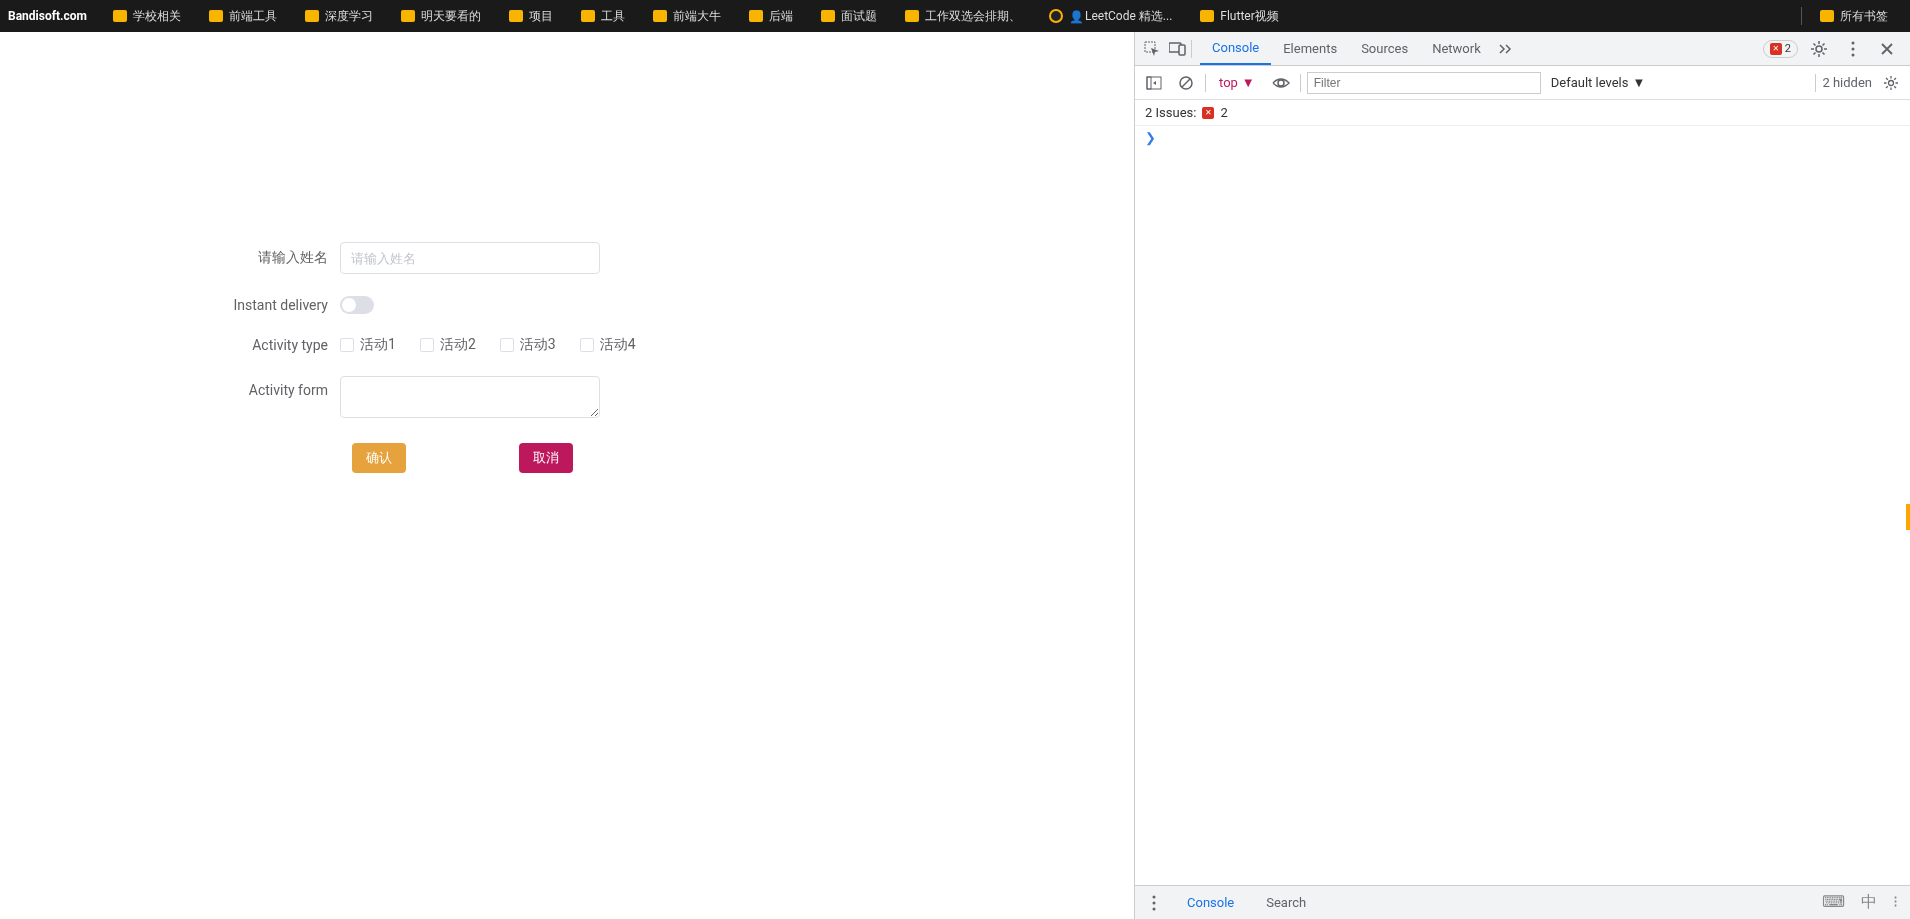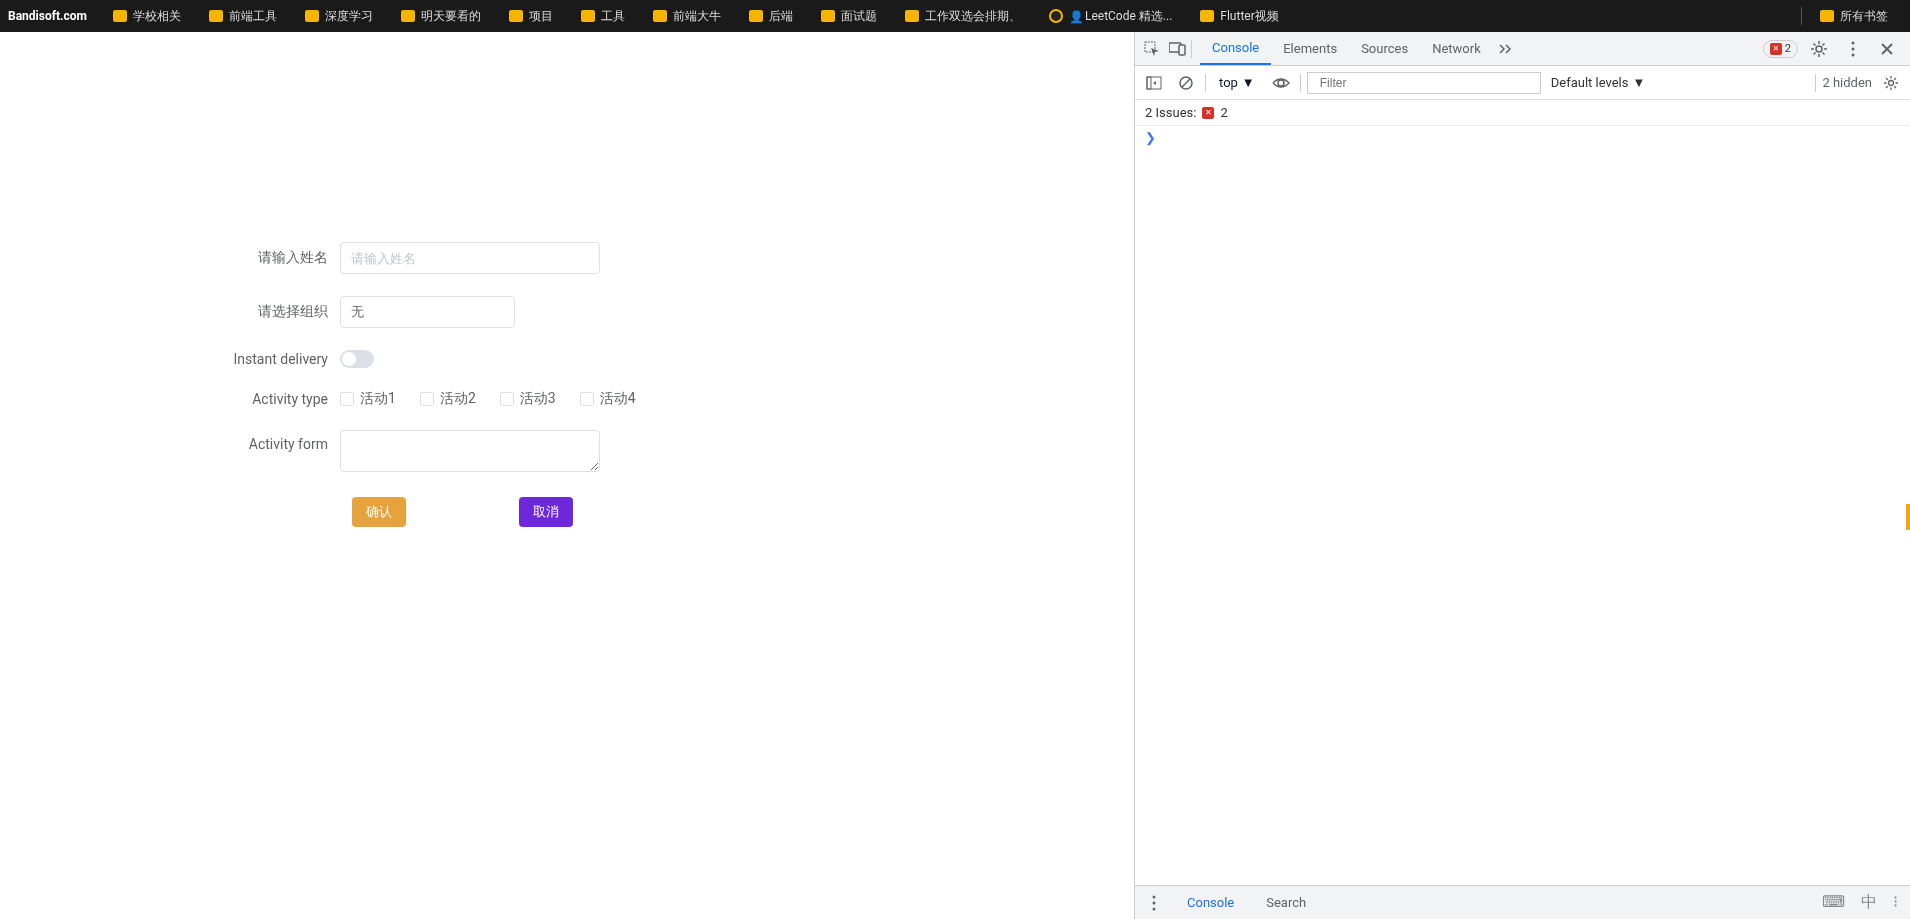--- a/index.html
+++ b/index.html
@@ -293,7 +293,7 @@
       align-items: center;
       gap: 4px;
       padding: 2px 6px;
-      color: #0f172a;
+      color: #be185d;
       cursor: pointer;
       border: 1px solid transparent;
     }

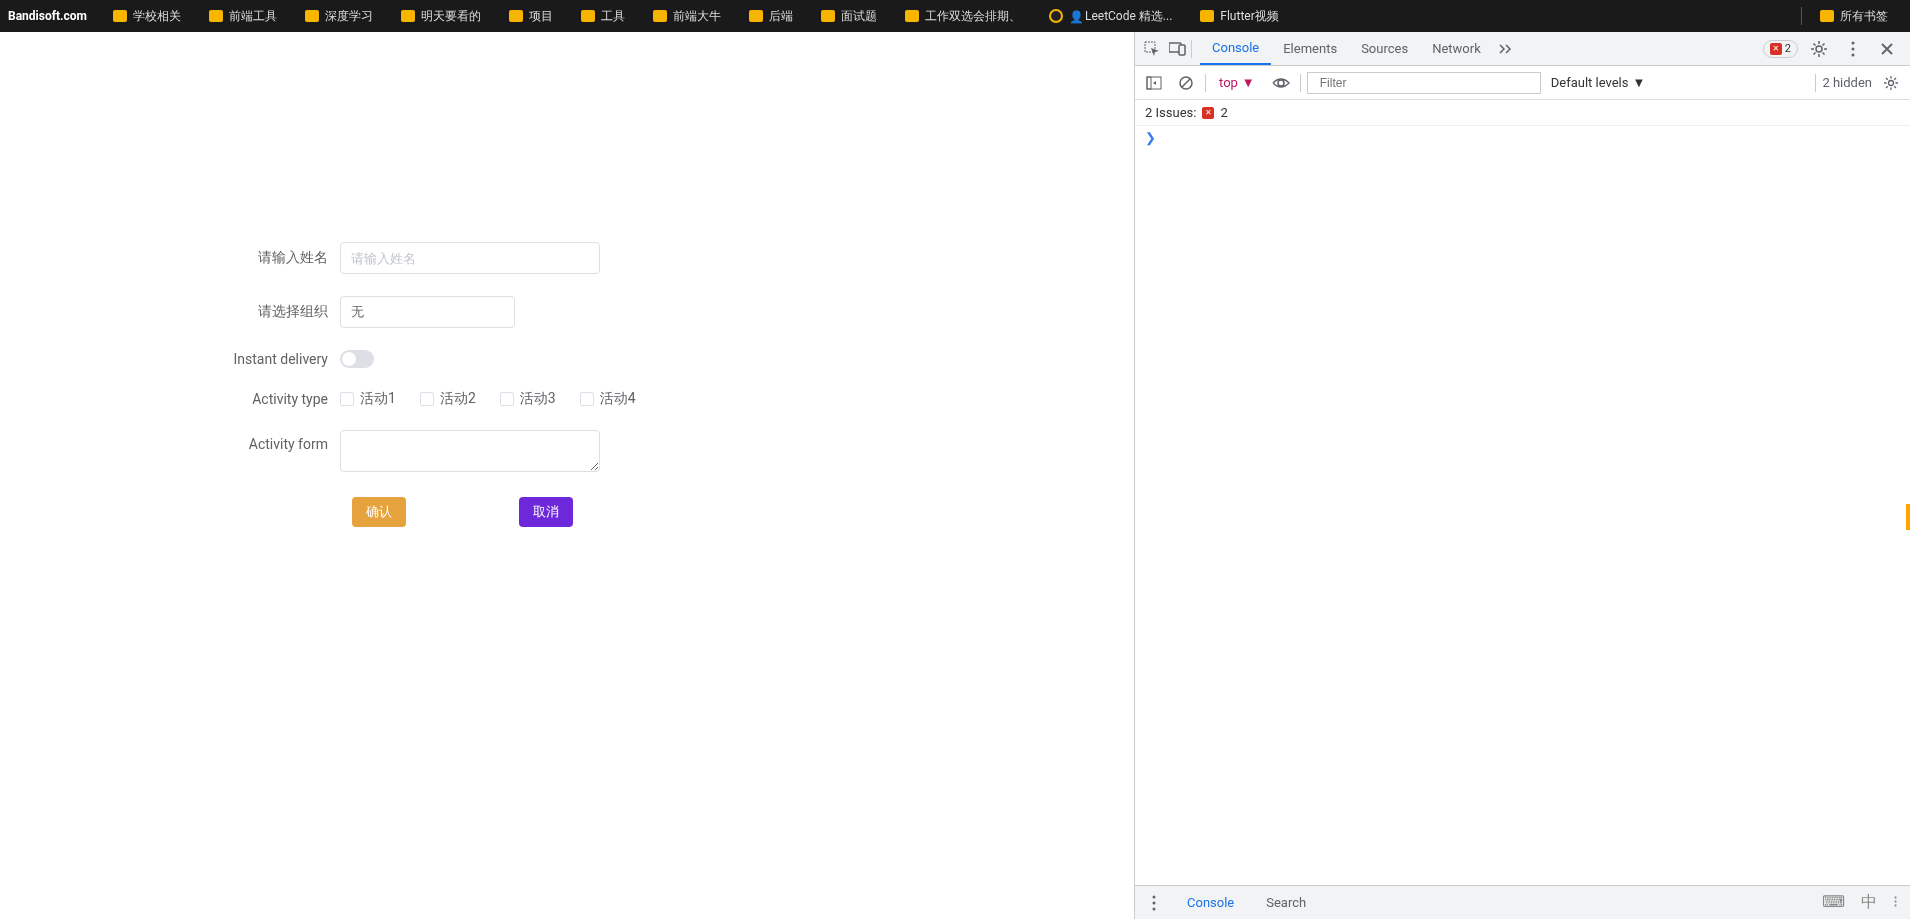--- a/index.html
+++ b/index.html
@@ -304,7 +304,7 @@
       width: 100%;
       height: 22px;
       border: 1px solid #ccc;
-      padding: 0 12px;
+      padding: 0 6px;
       font-size: 12px;
       outline: none;
     }

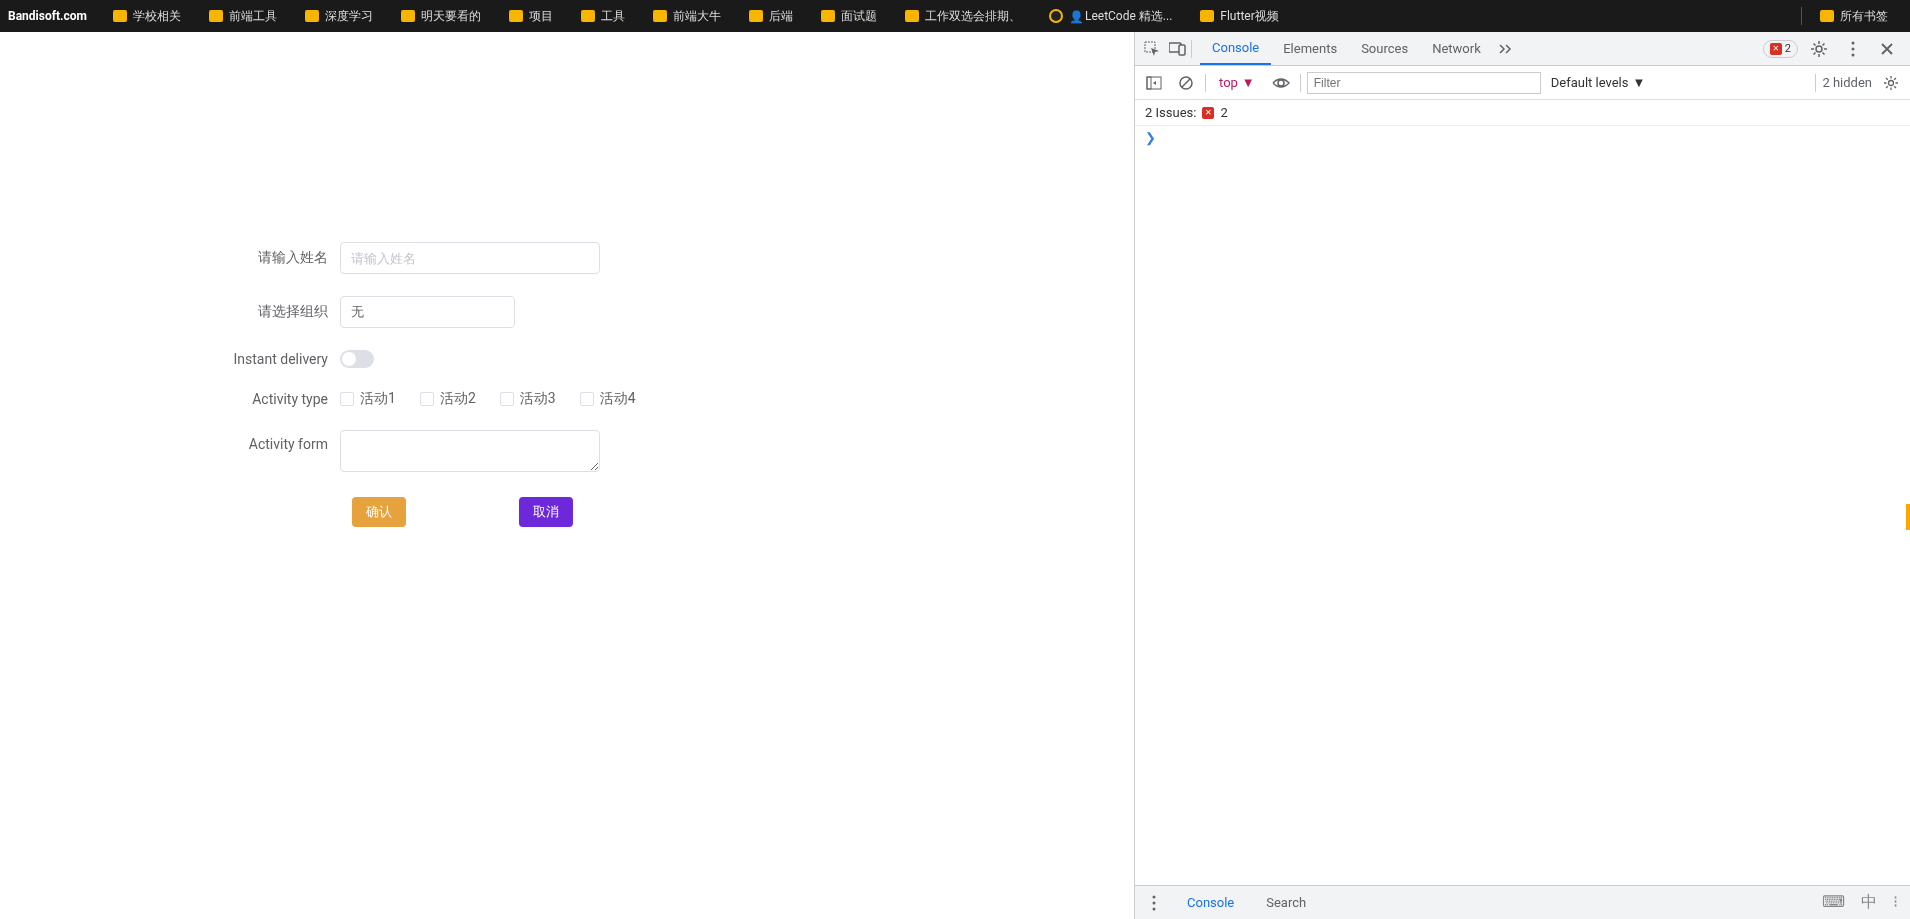--- a/index.html
+++ b/index.html
@@ -456,19 +456,6 @@
         </div>
       </div>
 
-      <div class="form-row">
-        <label class="form-label">请选择组织</label>
-        <div class="form-control">
-          <div class="select-box">
-            <span>无</span>
-            <span class="select-arrow">
-              <svg width="12" height="12" viewBox="0 0 12 12">
-                  <path d="M2  L6 8 L10 4" stroke="#c0c4cc" stroke-width="1" fill="none"></path>
-                </svg>
-            </span>
-          </div>
-        </div>
-      </div>
 
       <div class="form-row">
         <label class="form-label">Instant delivery</label>

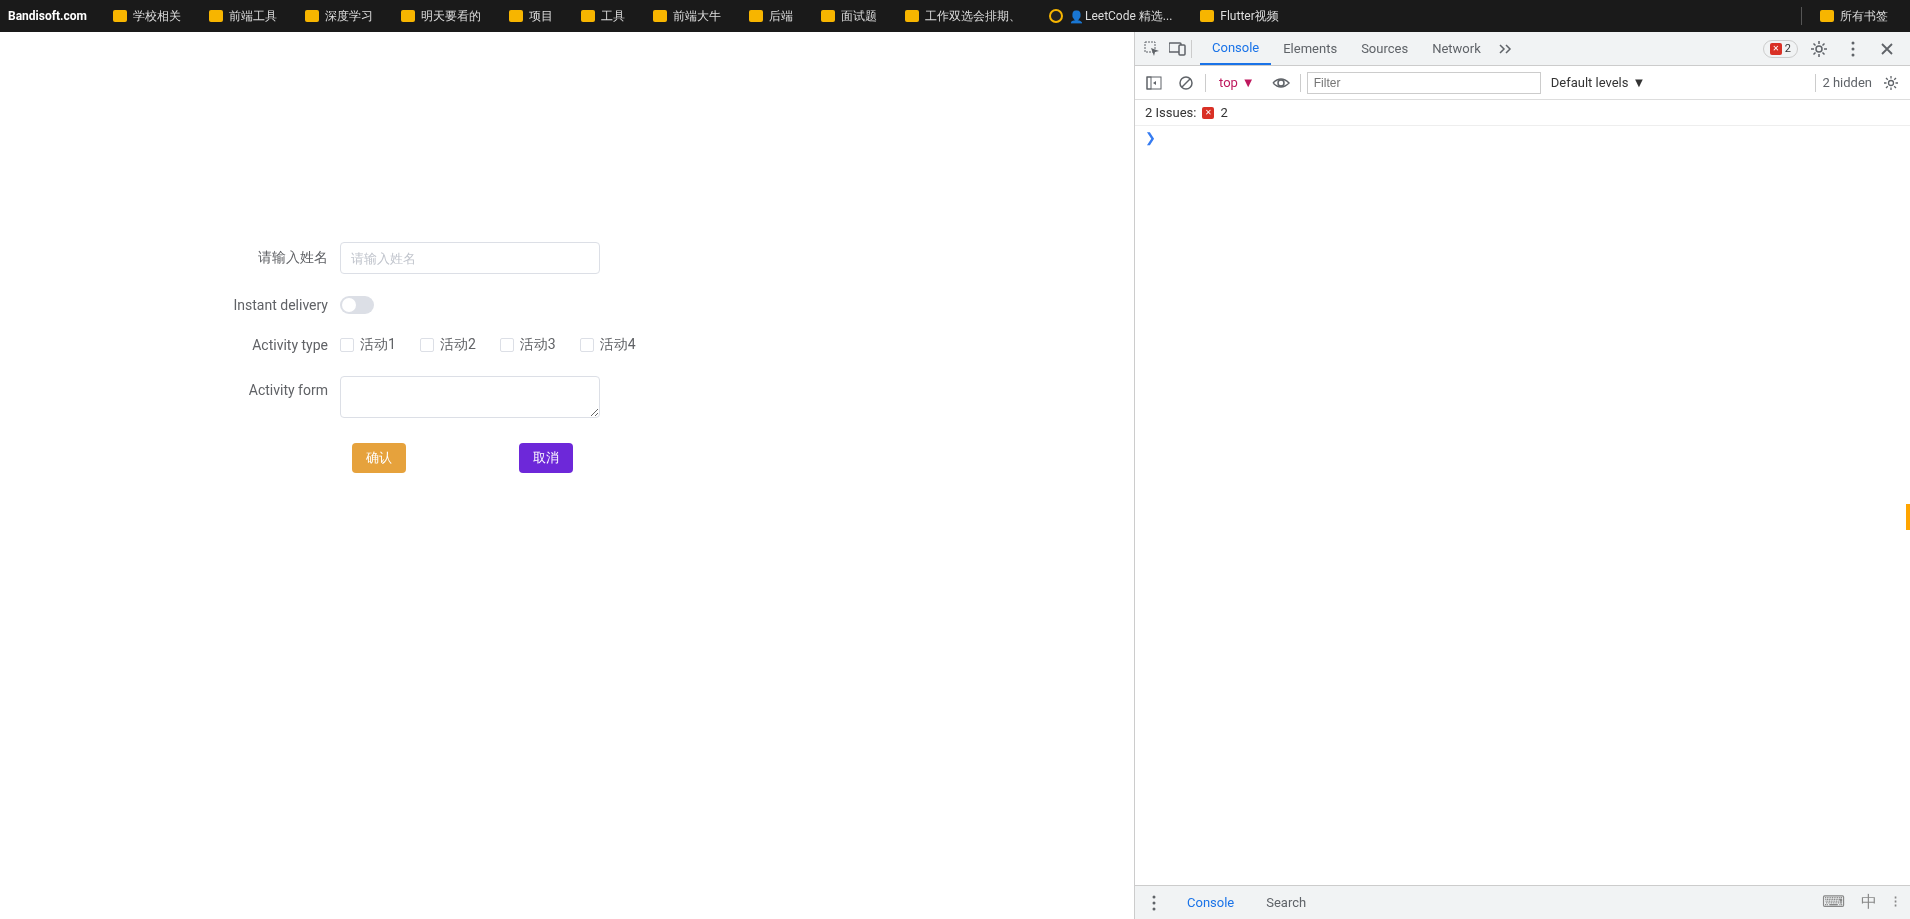--- a/index.html
+++ b/index.html
@@ -204,7 +204,7 @@
       color: #fff;
     }
     .btn-primary { background: #e6a23c; }
-    .btn-danger { background: #6d28d9; }
+    .btn-danger { background: #be185d; }
 
     
     .devtools {

